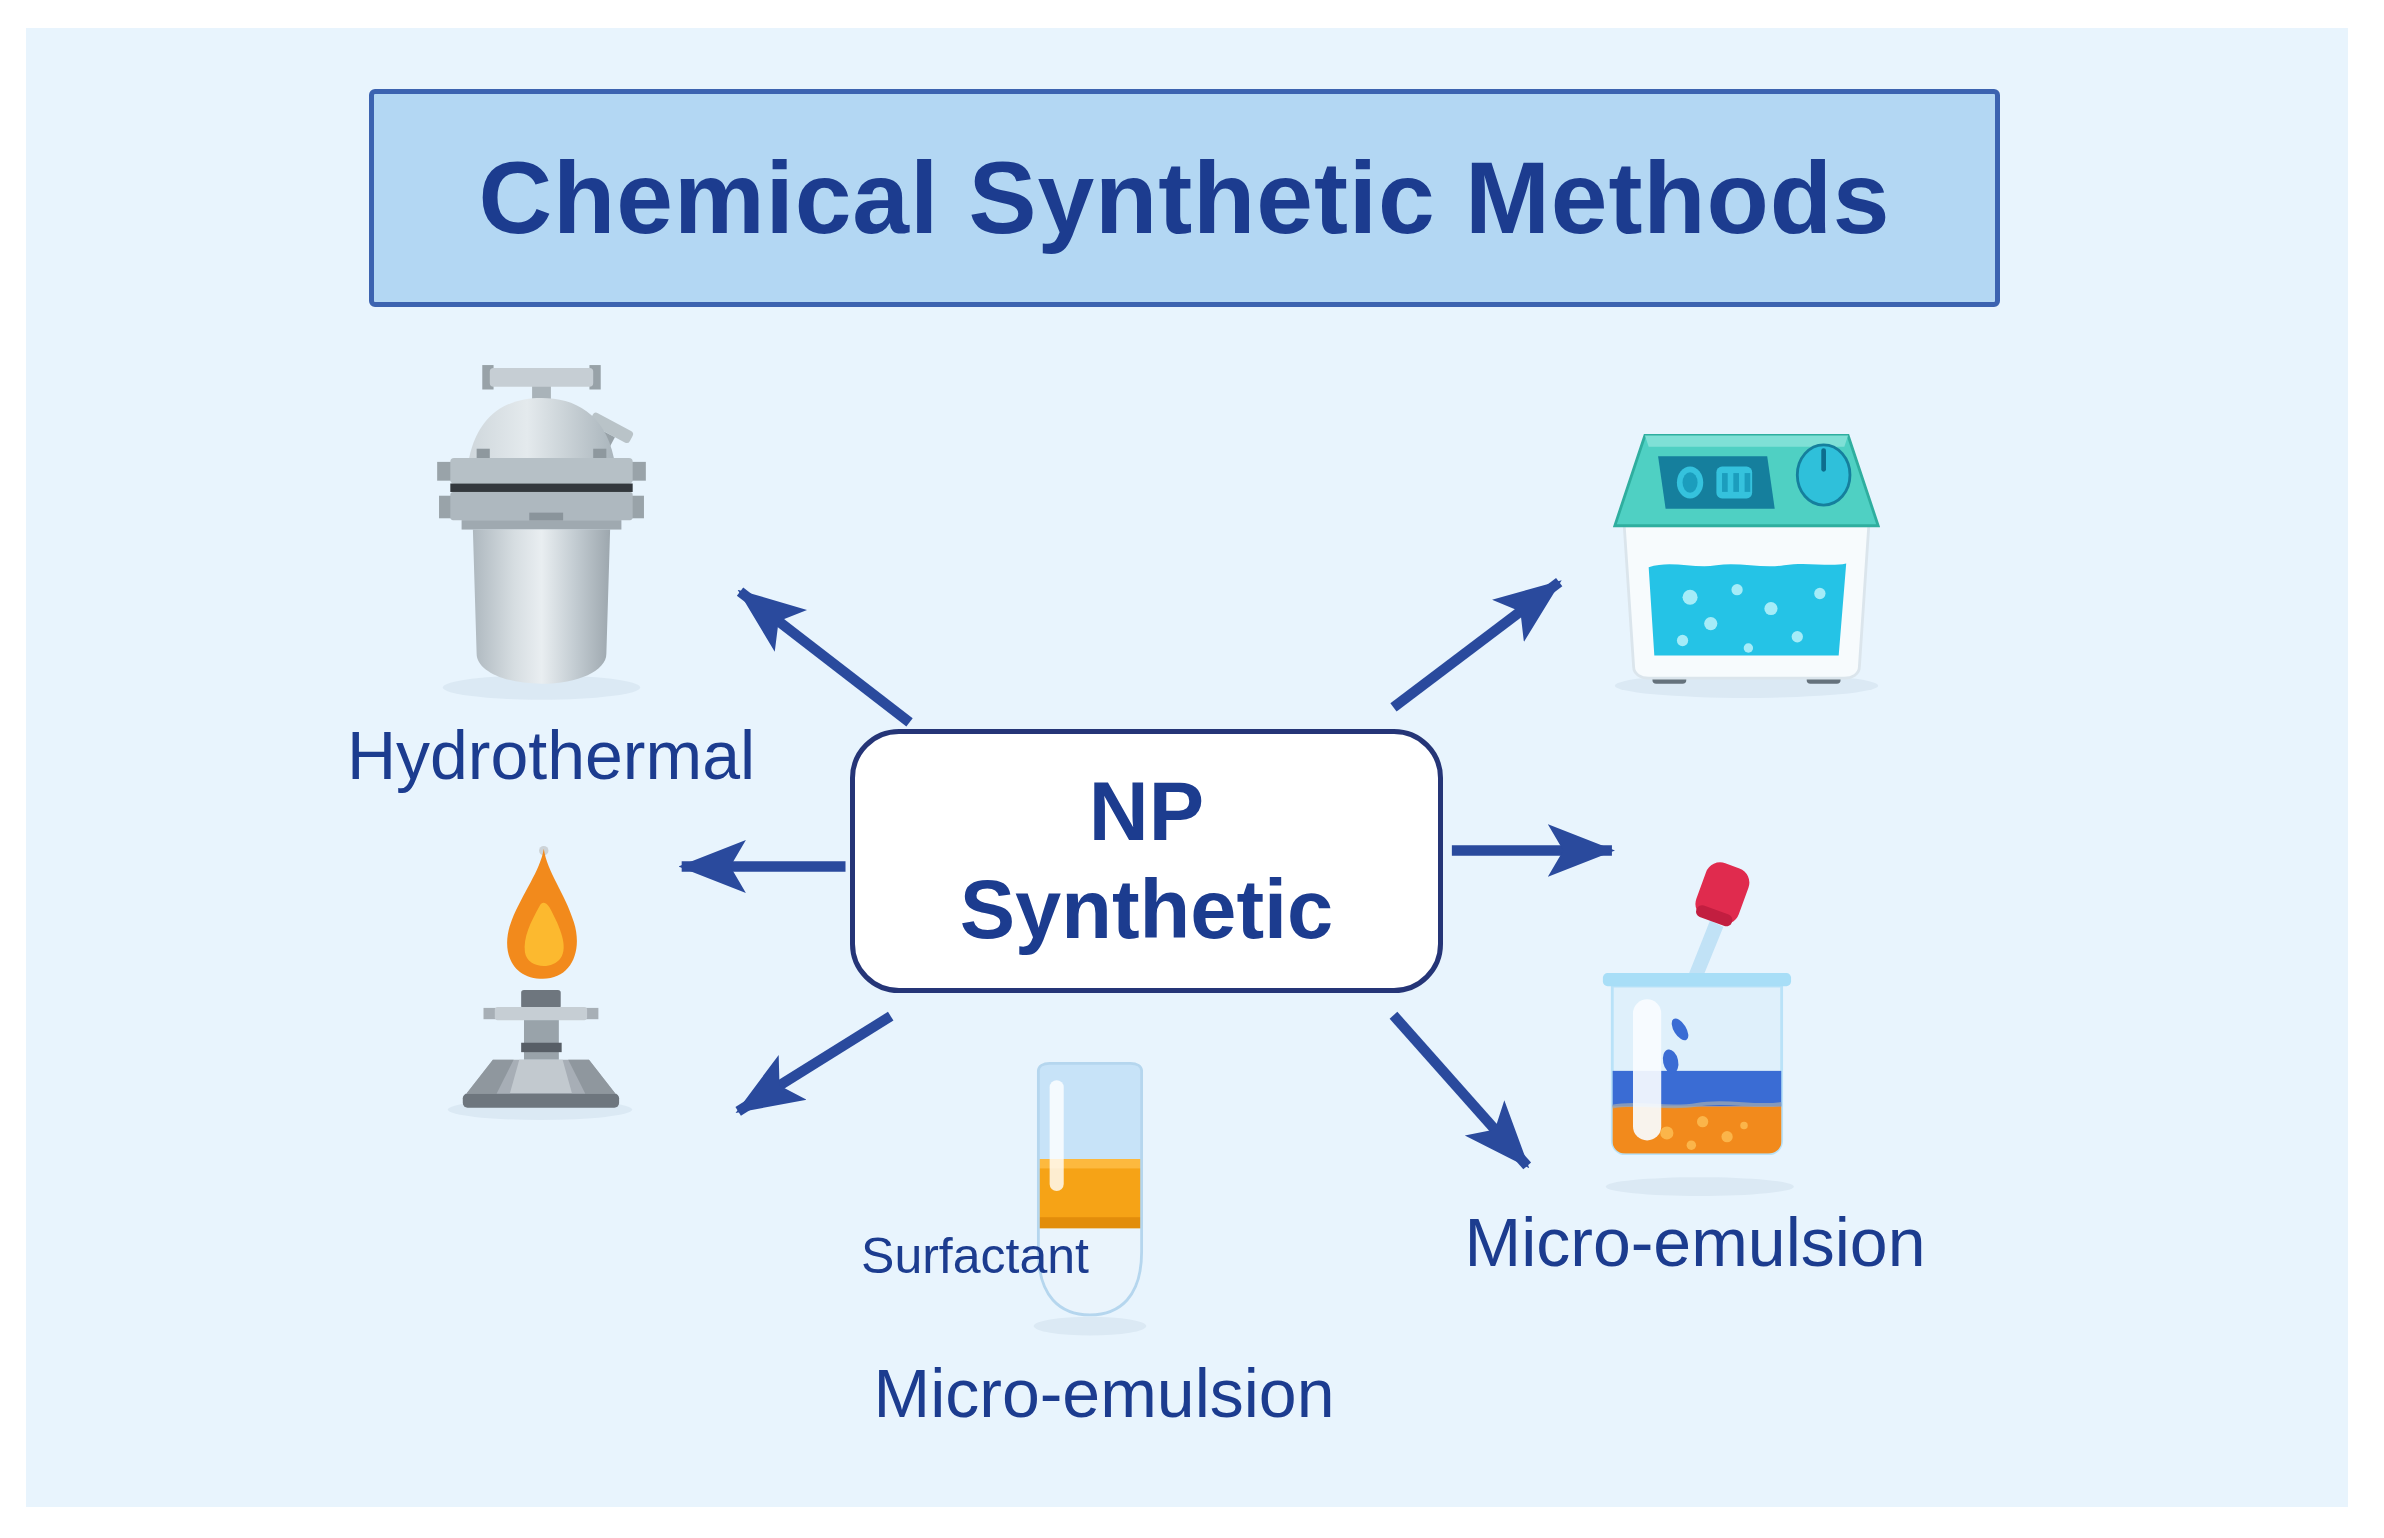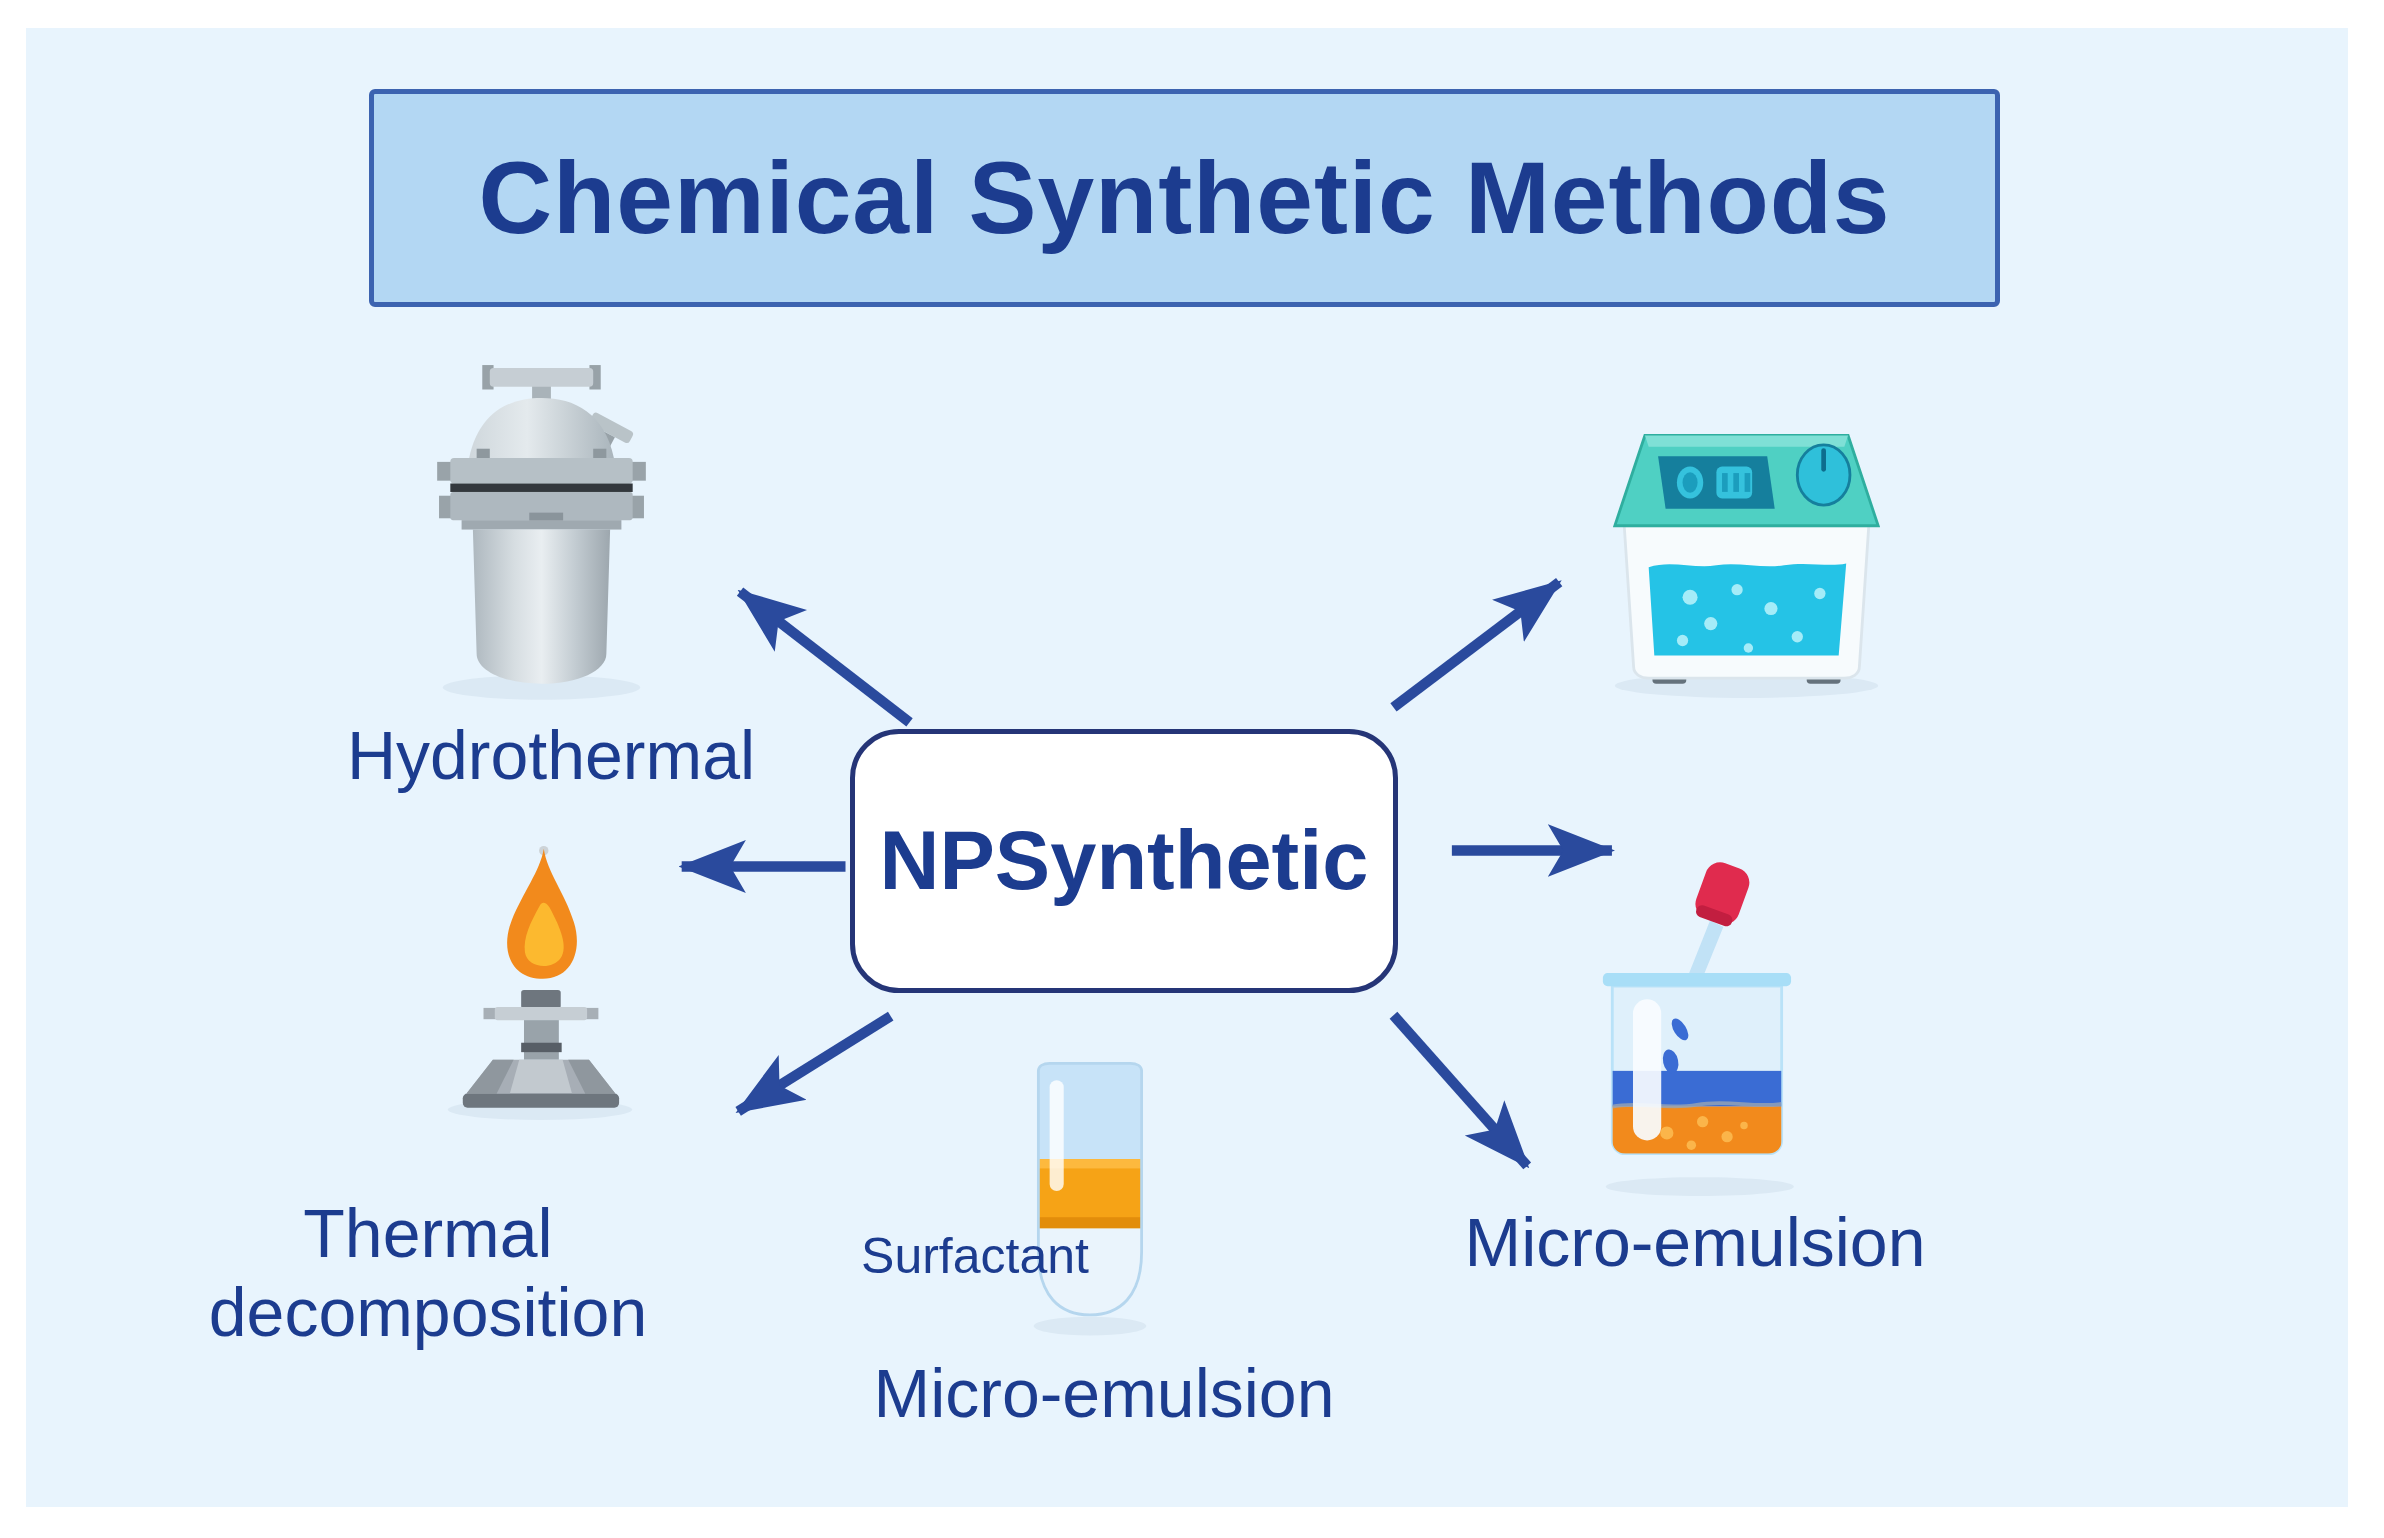--- a/index.html
+++ b/index.html
@@ -27,12 +27,12 @@
     font-size:102px;font-weight:bold;letter-spacing:0.9px;white-space:nowrap;
   }
   .np-box{
-    position:absolute;left:850px;top:729px;width:548px;height:264px;
+    position:absolute;left:850px;top:729px;width:593px;height:264px;
     background:var(--node-fill,#ffffff);
     border:5.6px solid var(--node-border,#253577);
     border-radius:49px;
     box-sizing:border-box;
-    display:flex;align-items:center;justify-content:center;
+    display:flex;flex-direction:column;align-items:center;justify-content:center;
   }
   .np-box span{
     color:var(--navy,#1c3c8f);

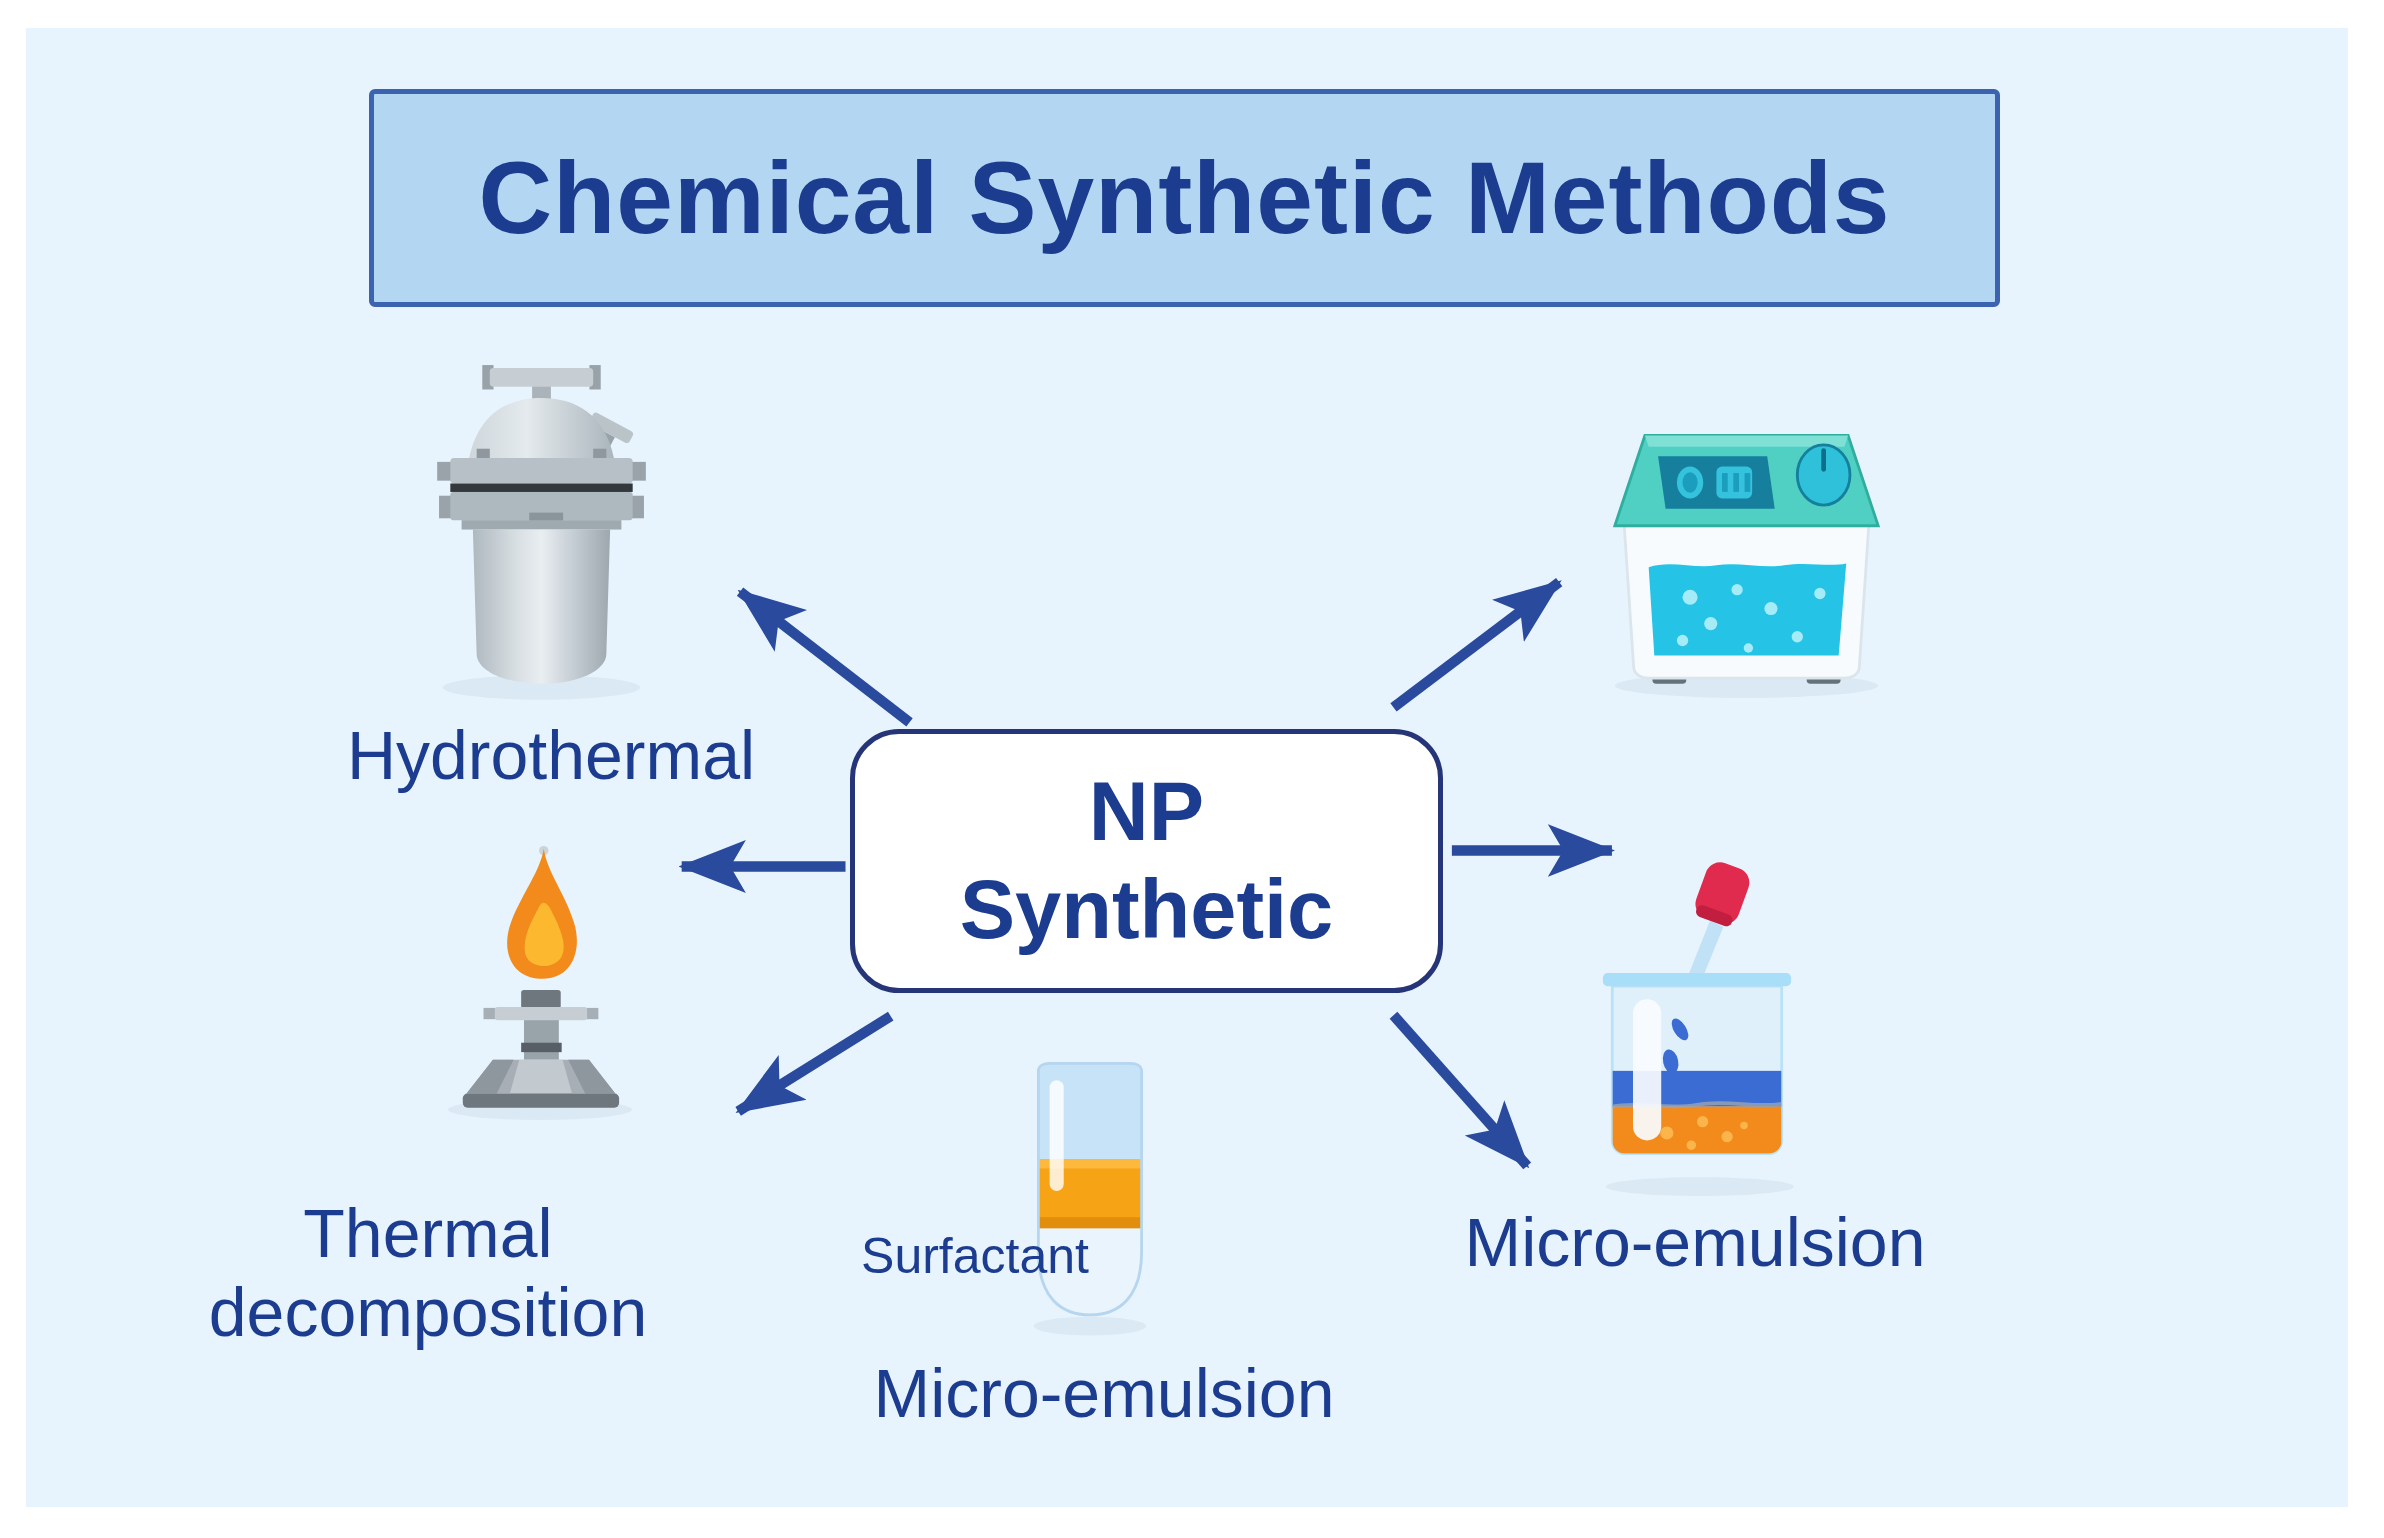--- a/index.html
+++ b/index.html
@@ -216,10 +216,6 @@
   </svg>
 
   <div class="label" style="left:551px;top:716px;">Hydrothermal</div>
-  <div class="label" style="left:428px;top:1194px;">
-    <div>Thermal</div>
-    <div>decomposition</div>
-  </div>
   <div class="label small" style="left:975px;top:1232px;">Surfactant</div>
   <div class="label" style="left:1104px;top:1354px;">Micro-emulsion</div>
   <div class="label" style="left:1695px;top:1203px;">Micro-emulsion</div>

